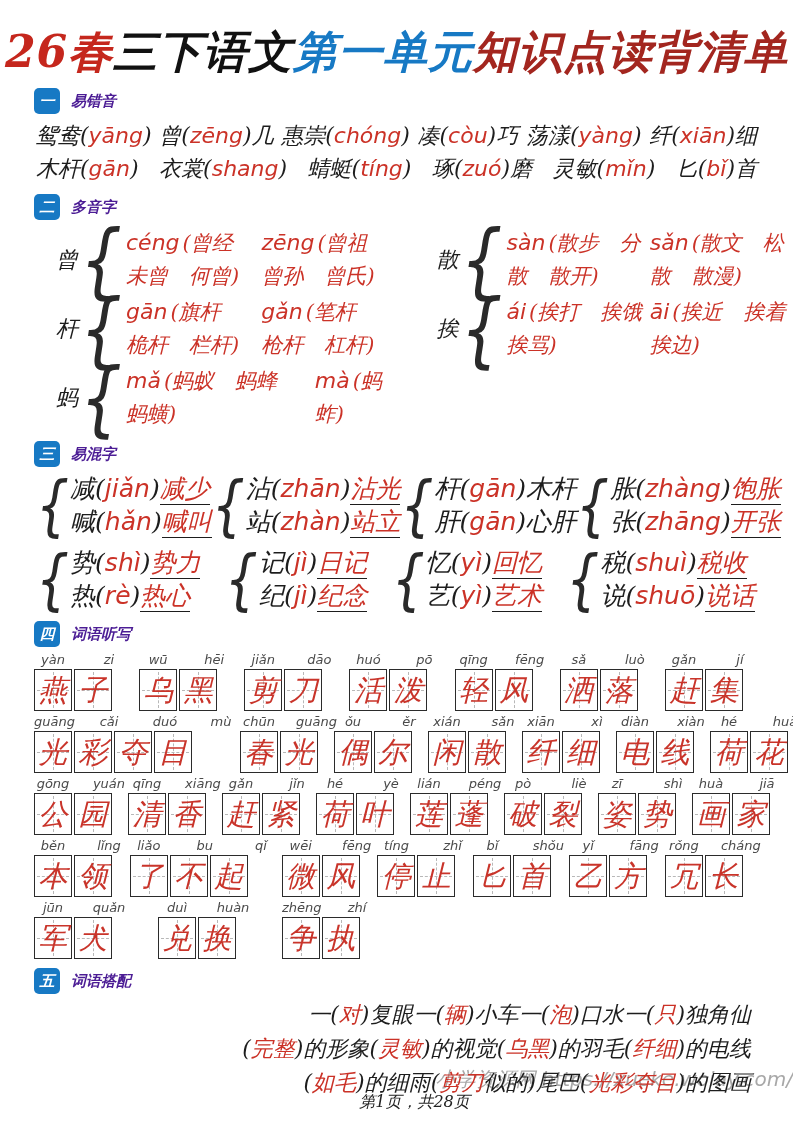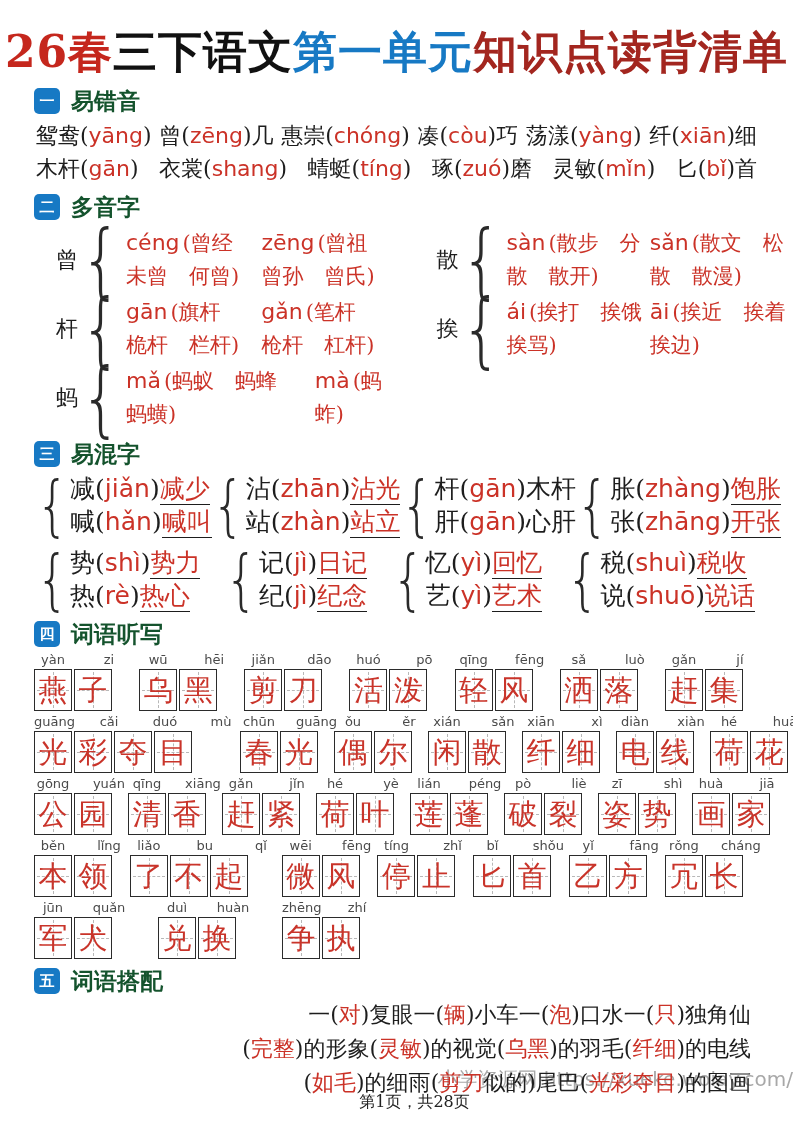--- a/index.html
+++ b/index.html
@@ -5,7 +5,7 @@
   html,body{margin:0;padding:0;background:#ffffff;}
   .page{
     position:relative;width:793px;height:1122px;background:#fff;overflow:hidden;
-    font-family:"DejaVu Serif","Liberation Serif",serif;color:#1d1d1d;
+    font-family:"DejaVu Serif","Liberation Serif",serif;color:#1d1d1d;font-style:italic;
   }
   
   .title{

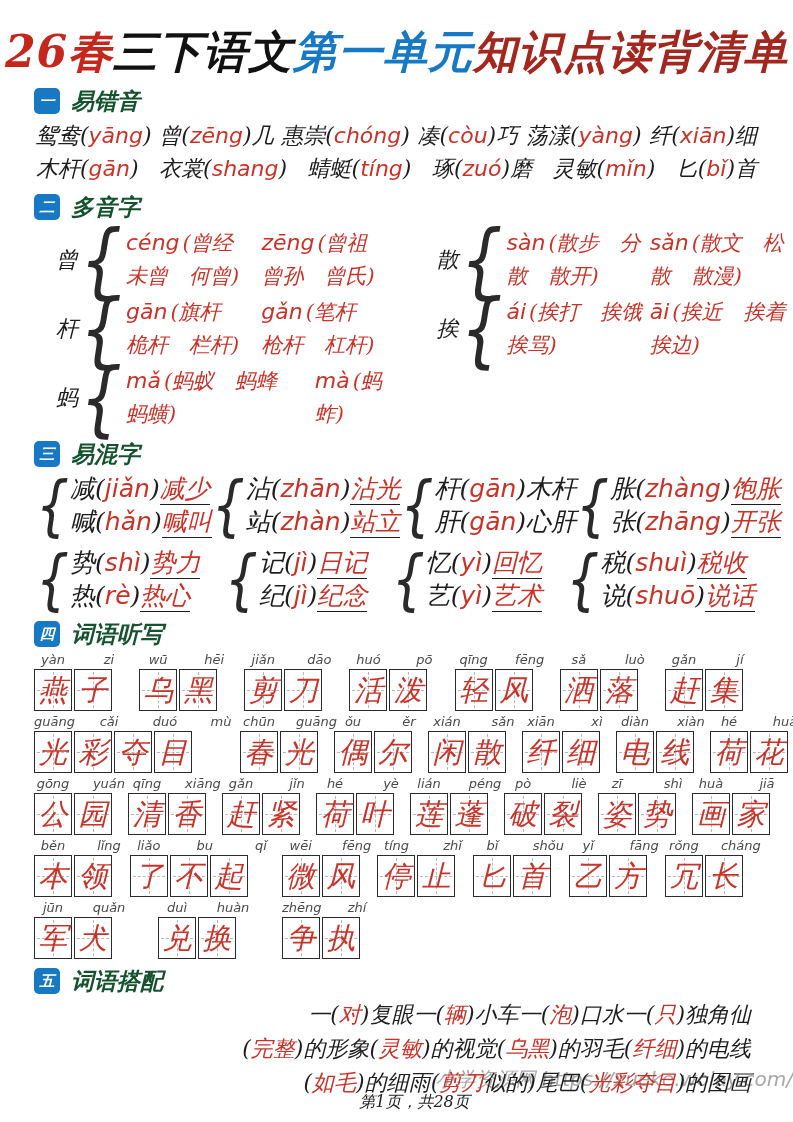--- a/index.html
+++ b/index.html
@@ -24,7 +24,7 @@
     font-family:"DejaVu Sans","Liberation Sans",sans-serif;font-weight:bold;
   }
   .sec-title{
-    font-size:23px;font-weight:bold;color:#14532d;
+    font-size:15px;font-weight:bold;color:#4c1d95;
     font-family:"DejaVu Sans","Liberation Sans",sans-serif;
   }
   

